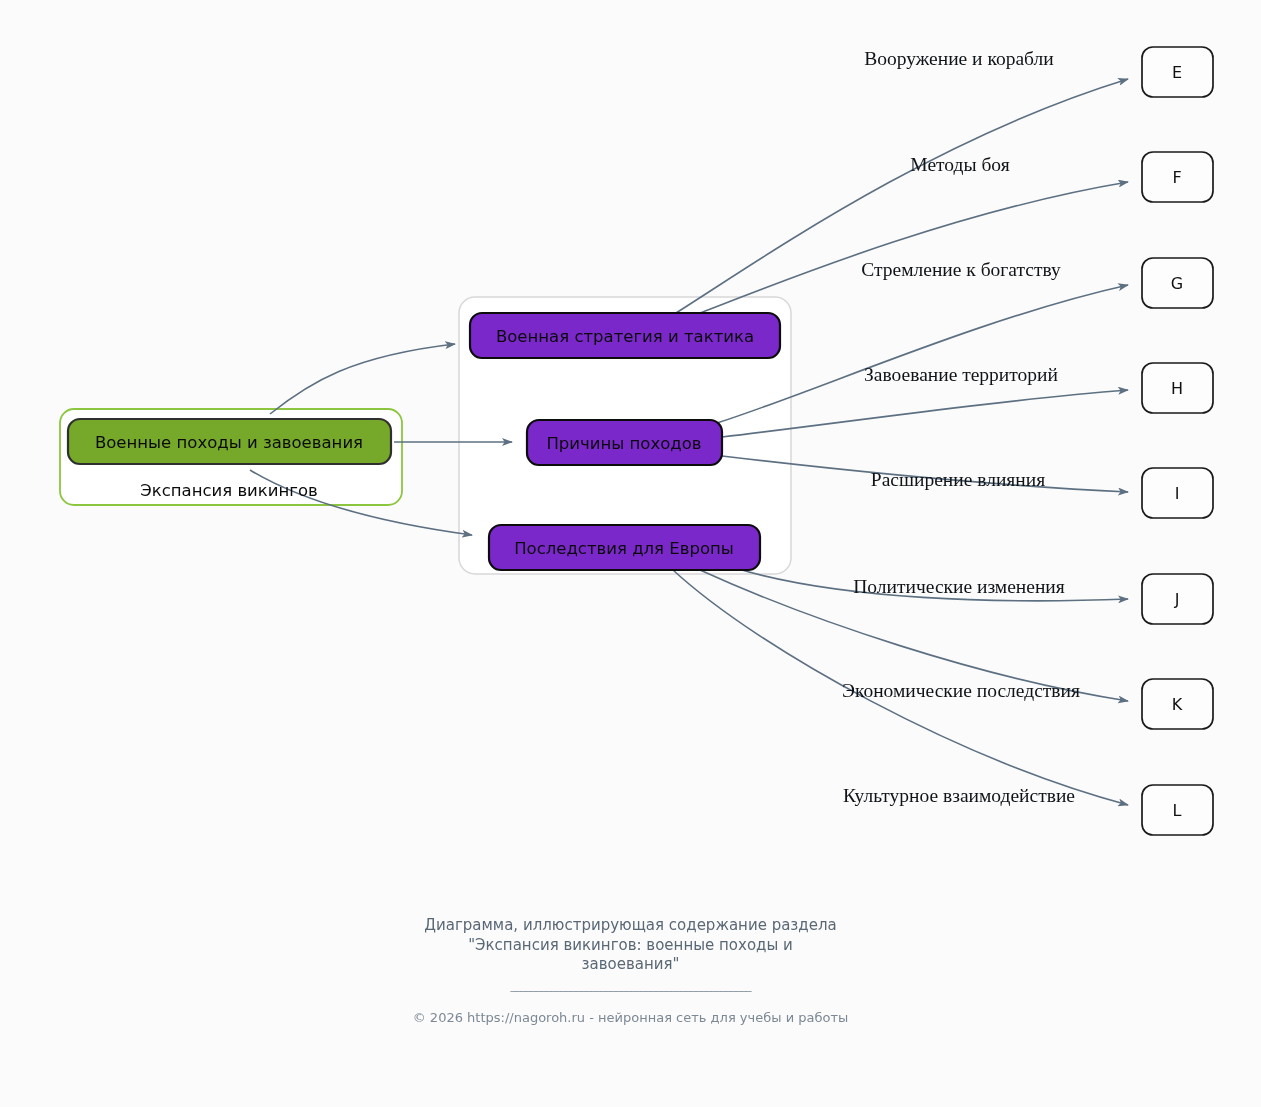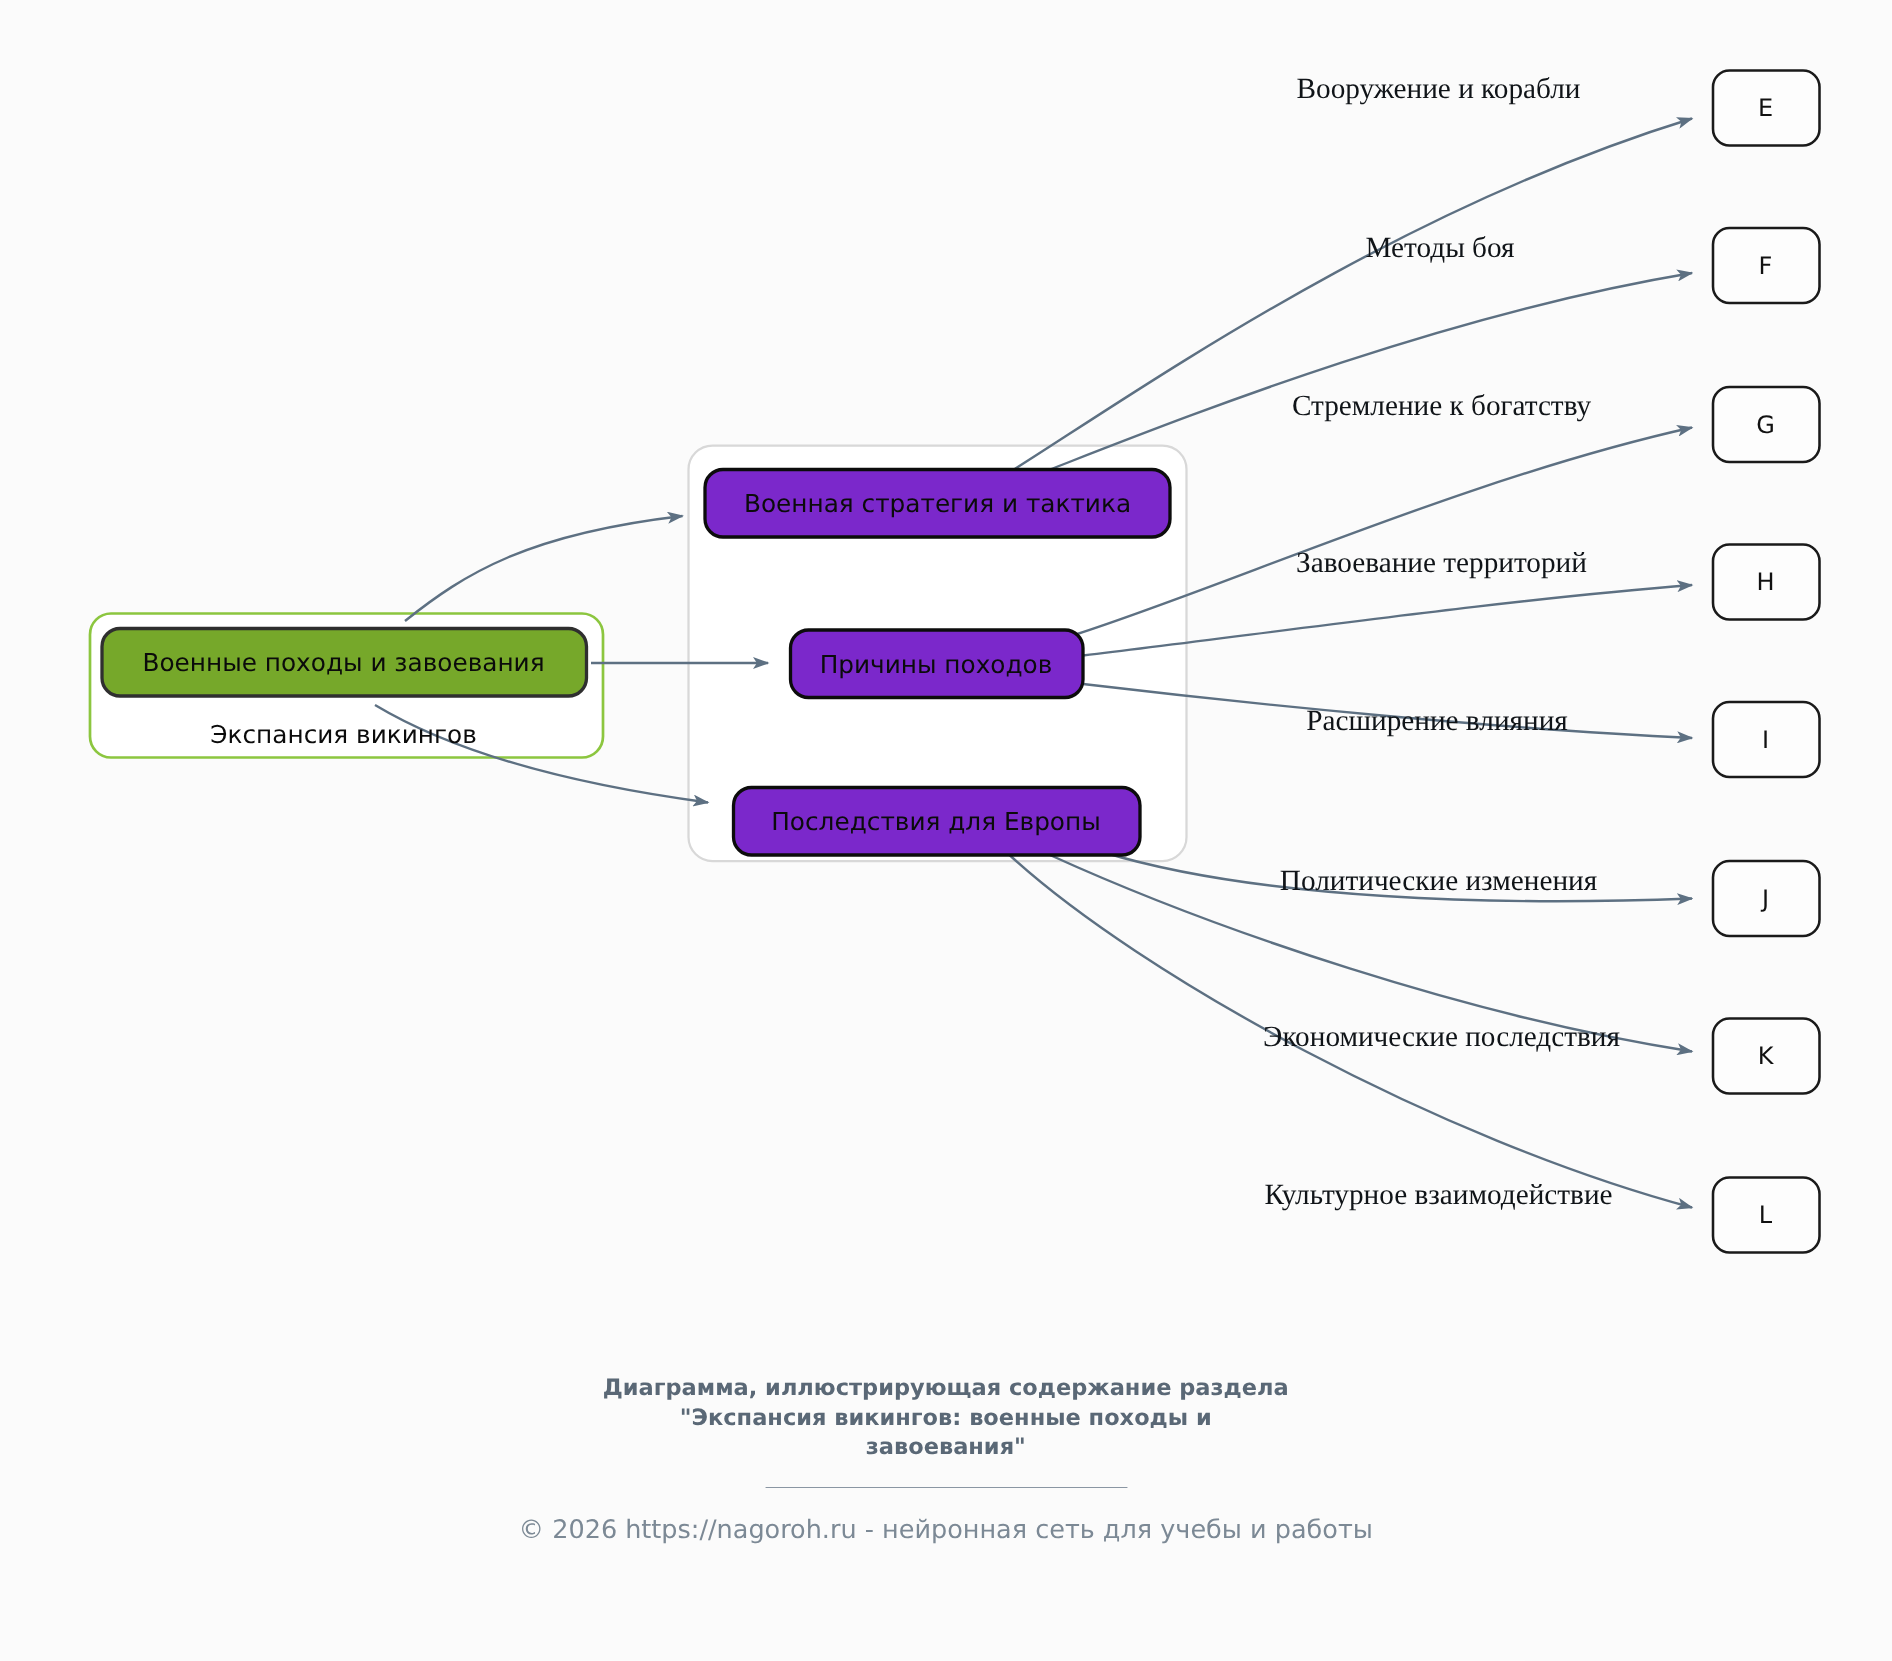--- a/index.html
+++ b/index.html
@@ -97,7 +97,7 @@
   .caption-line {
     font-family: "DejaVu Sans", sans-serif;
     font-size: 15px;
-    font-weight: bold;
+    font-weight: normal;
     color: #5a6876;
     line-height: 19.5px;
     letter-spacing: 0px;

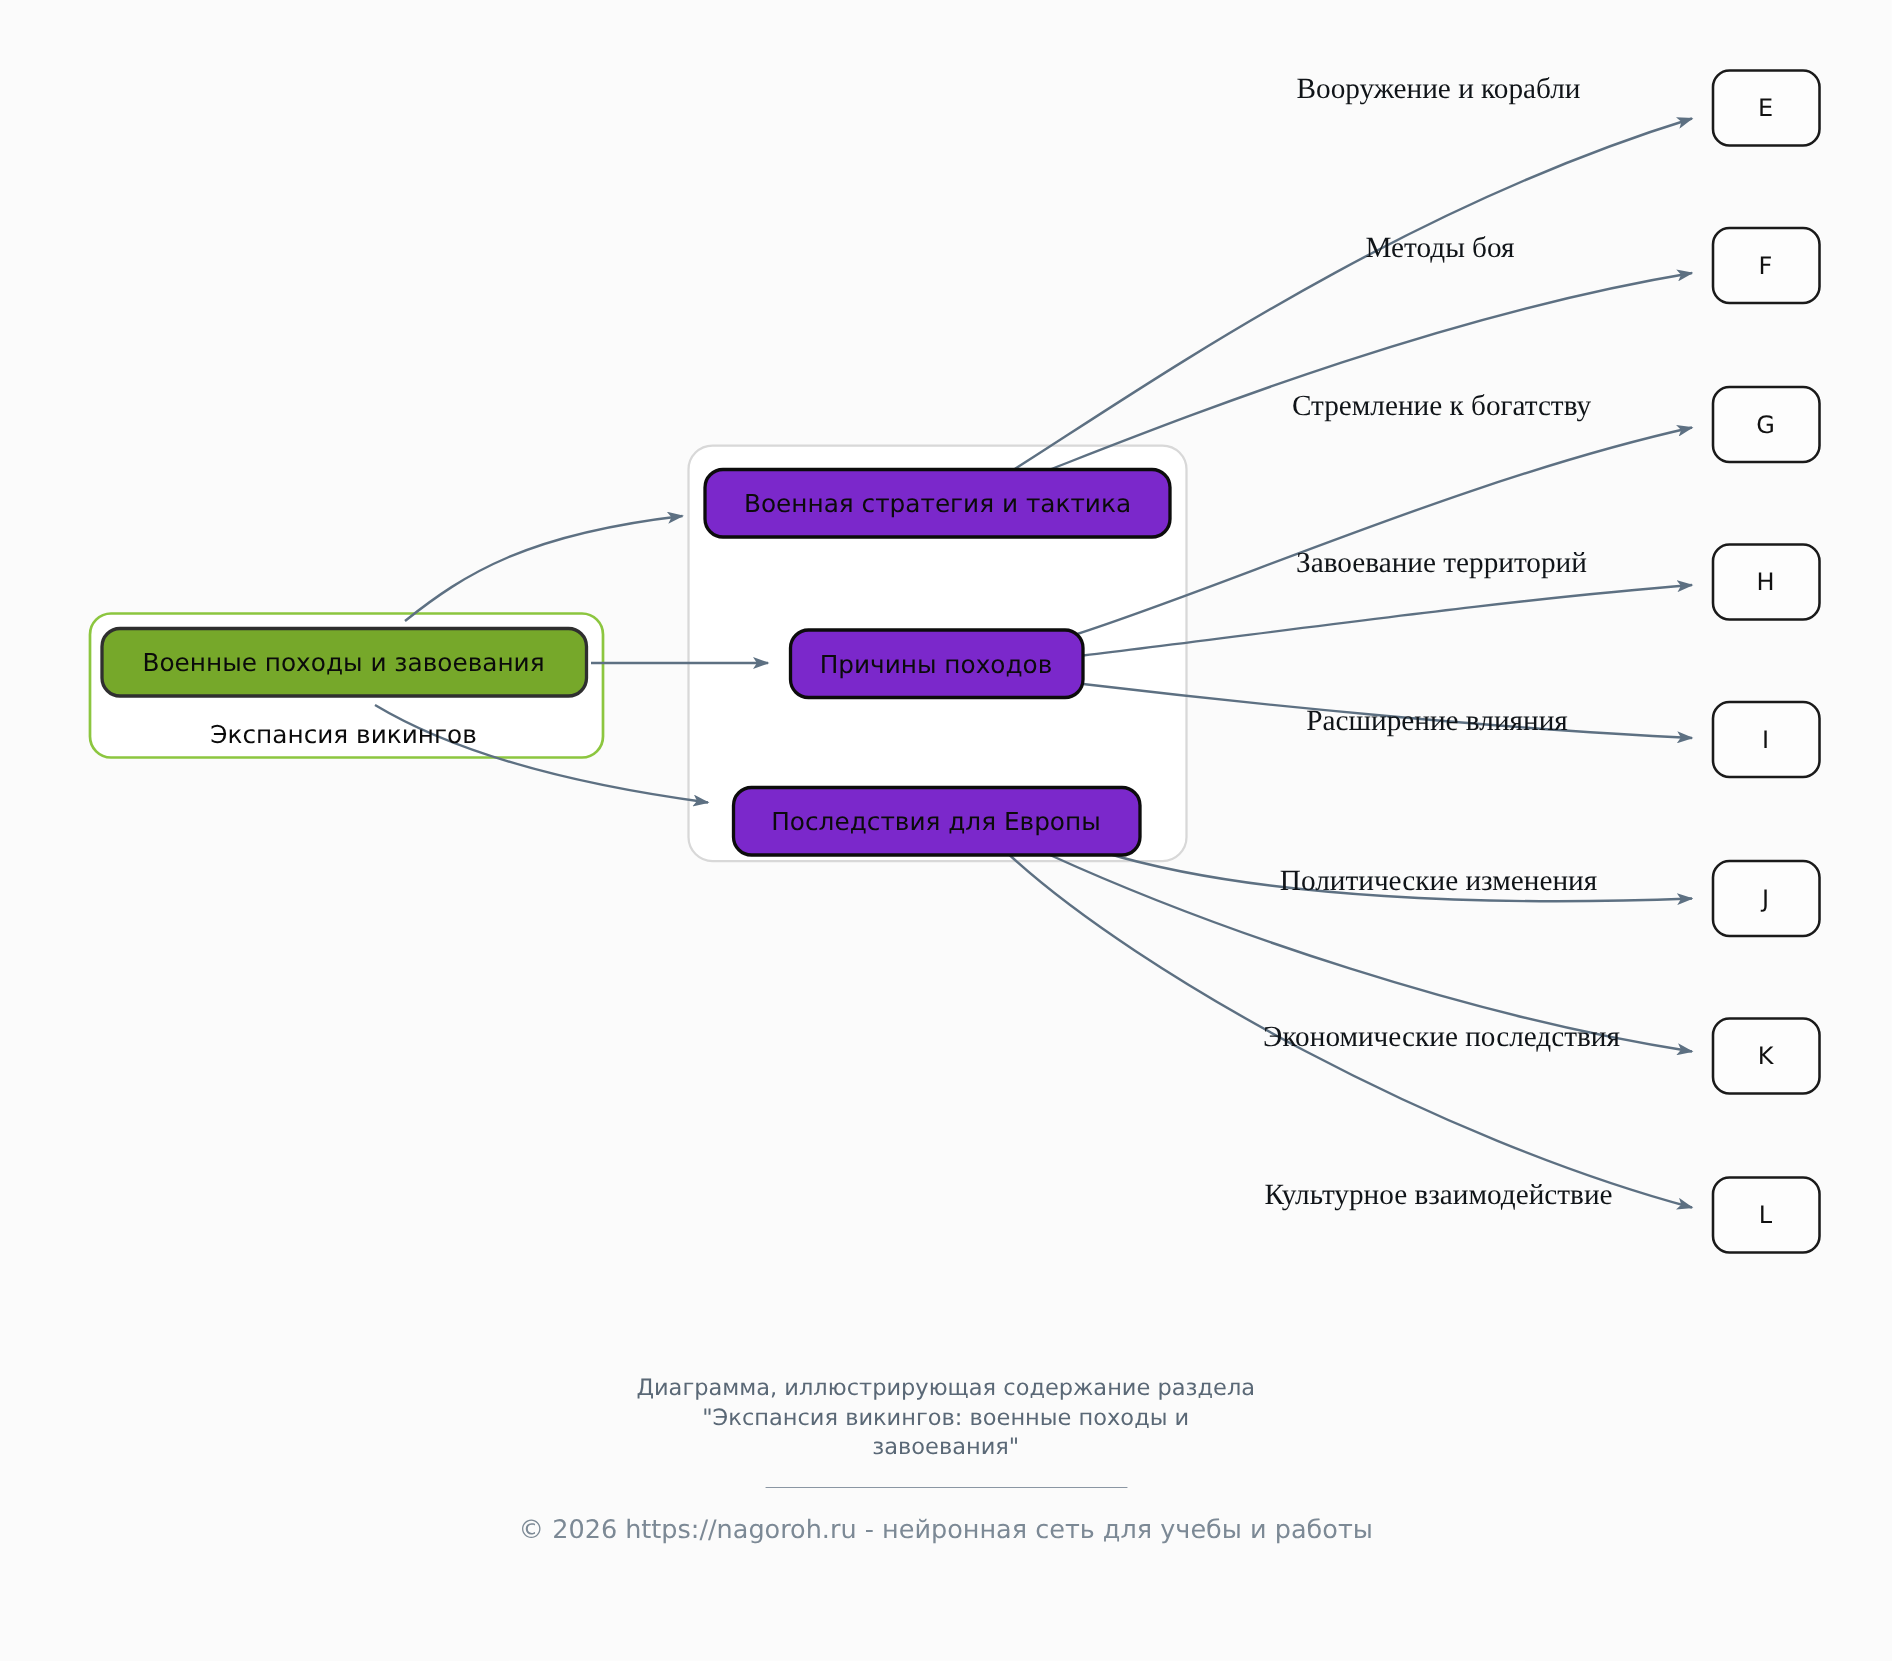--- a/index.html
+++ b/index.html
@@ -118,7 +118,7 @@
   }
   .copyright-line {
     font-family: "DejaVu Sans", sans-serif;
-    font-size: 17px;
+    font-size: 13px;
     color: #7c8995;
   }
 </style>

